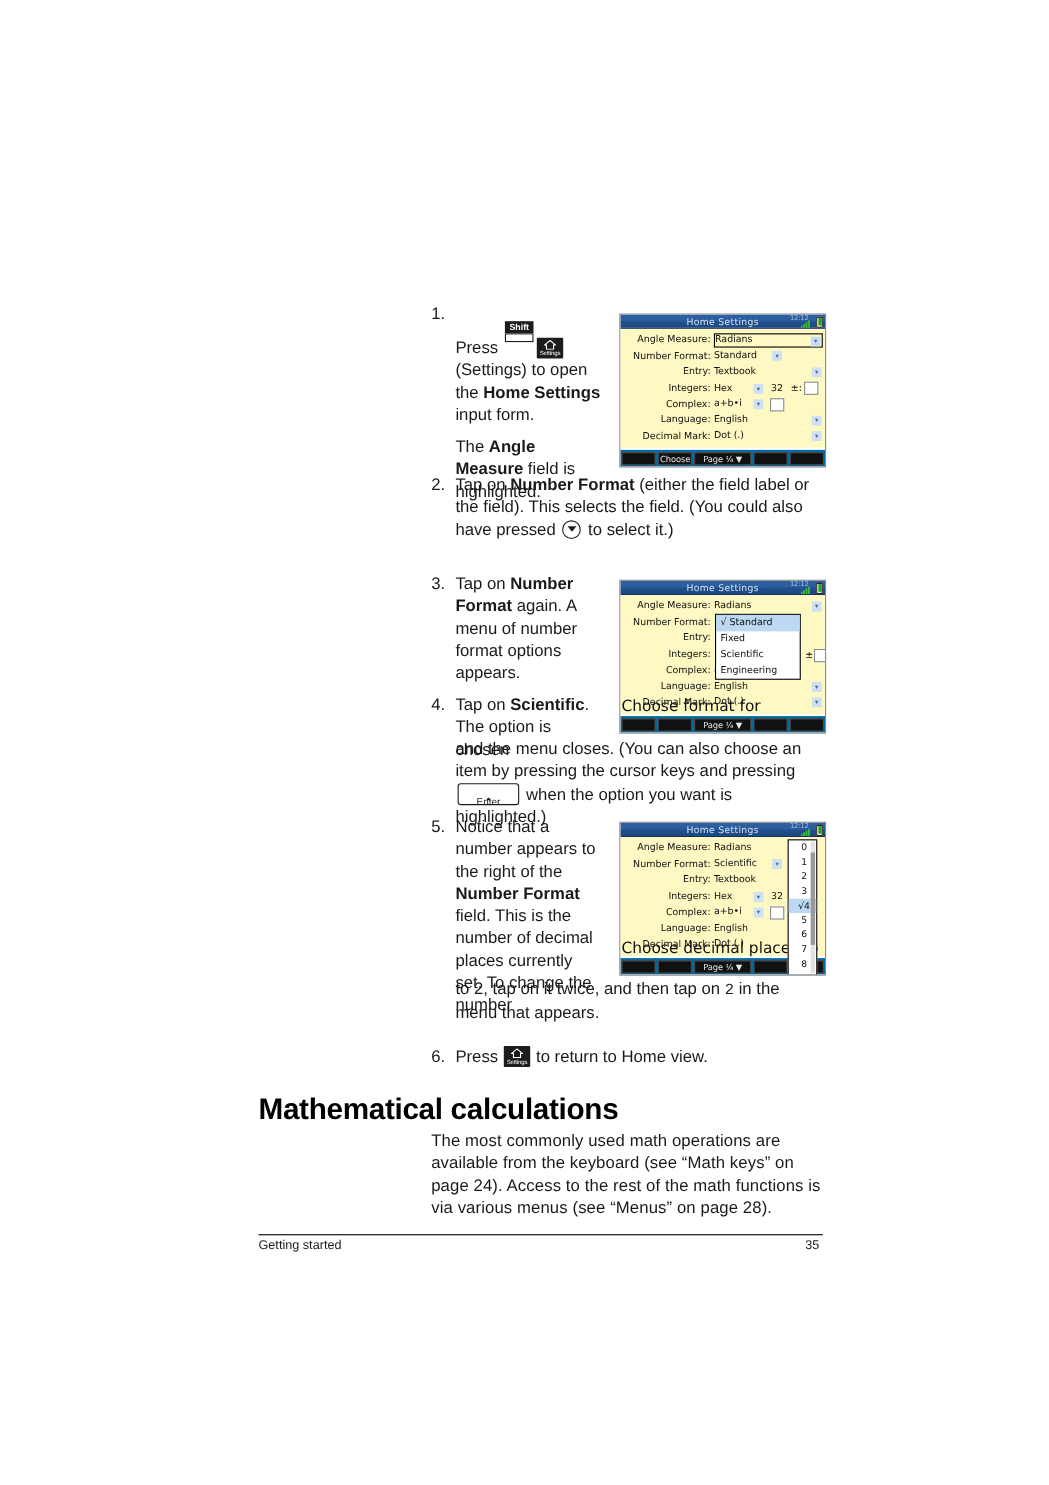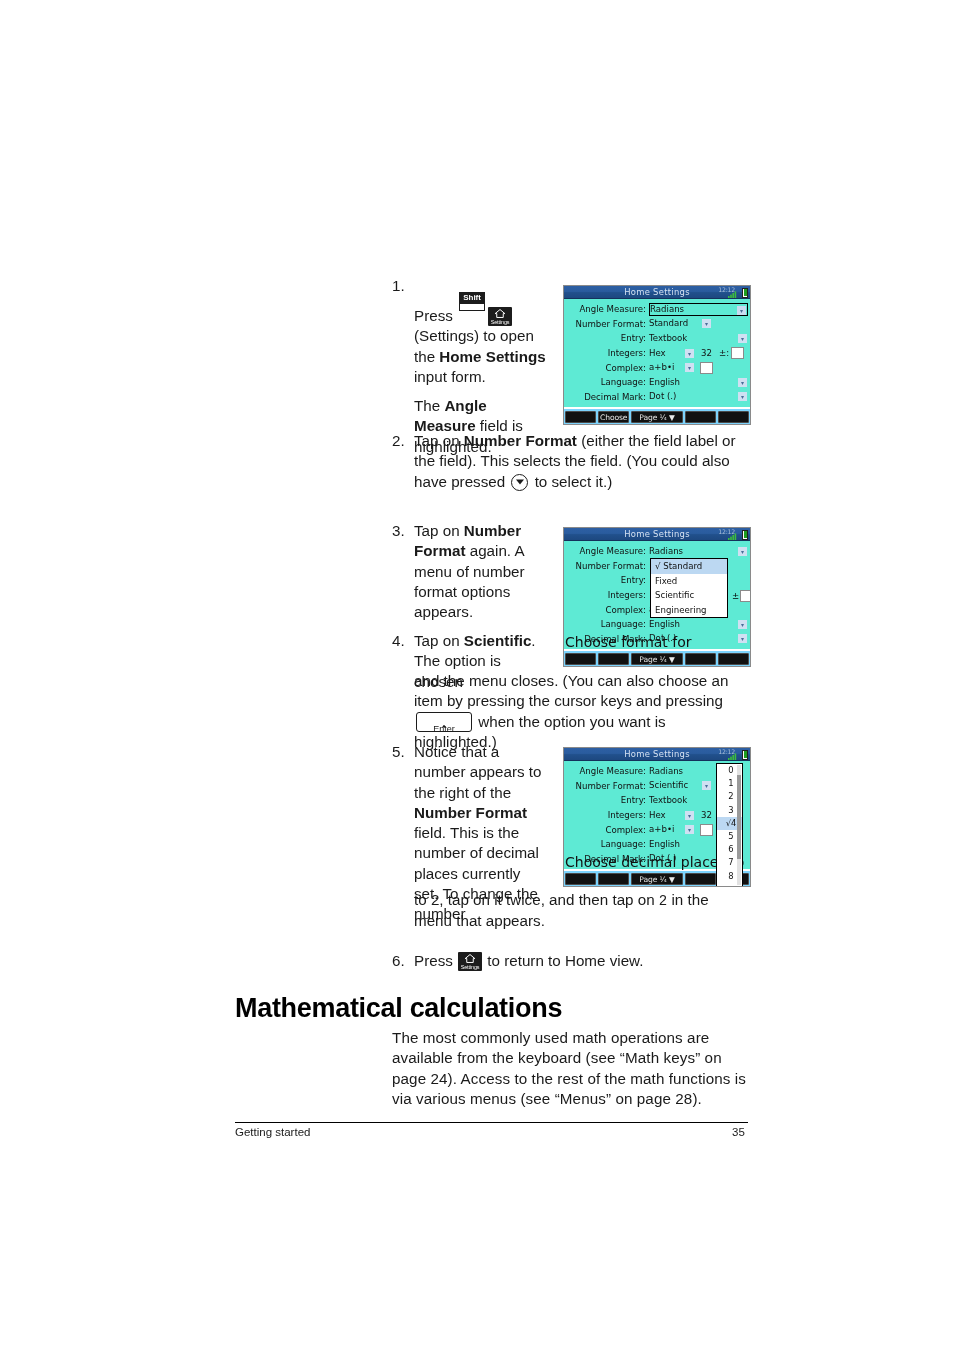--- a/index.html
+++ b/index.html
@@ -221,7 +221,7 @@
   .calc-body {
     position: relative;
     height: 108px;
-    background: #5eead4;
+    background: #fef9c3;
     padding-top: 3px;
   }
   .frow {

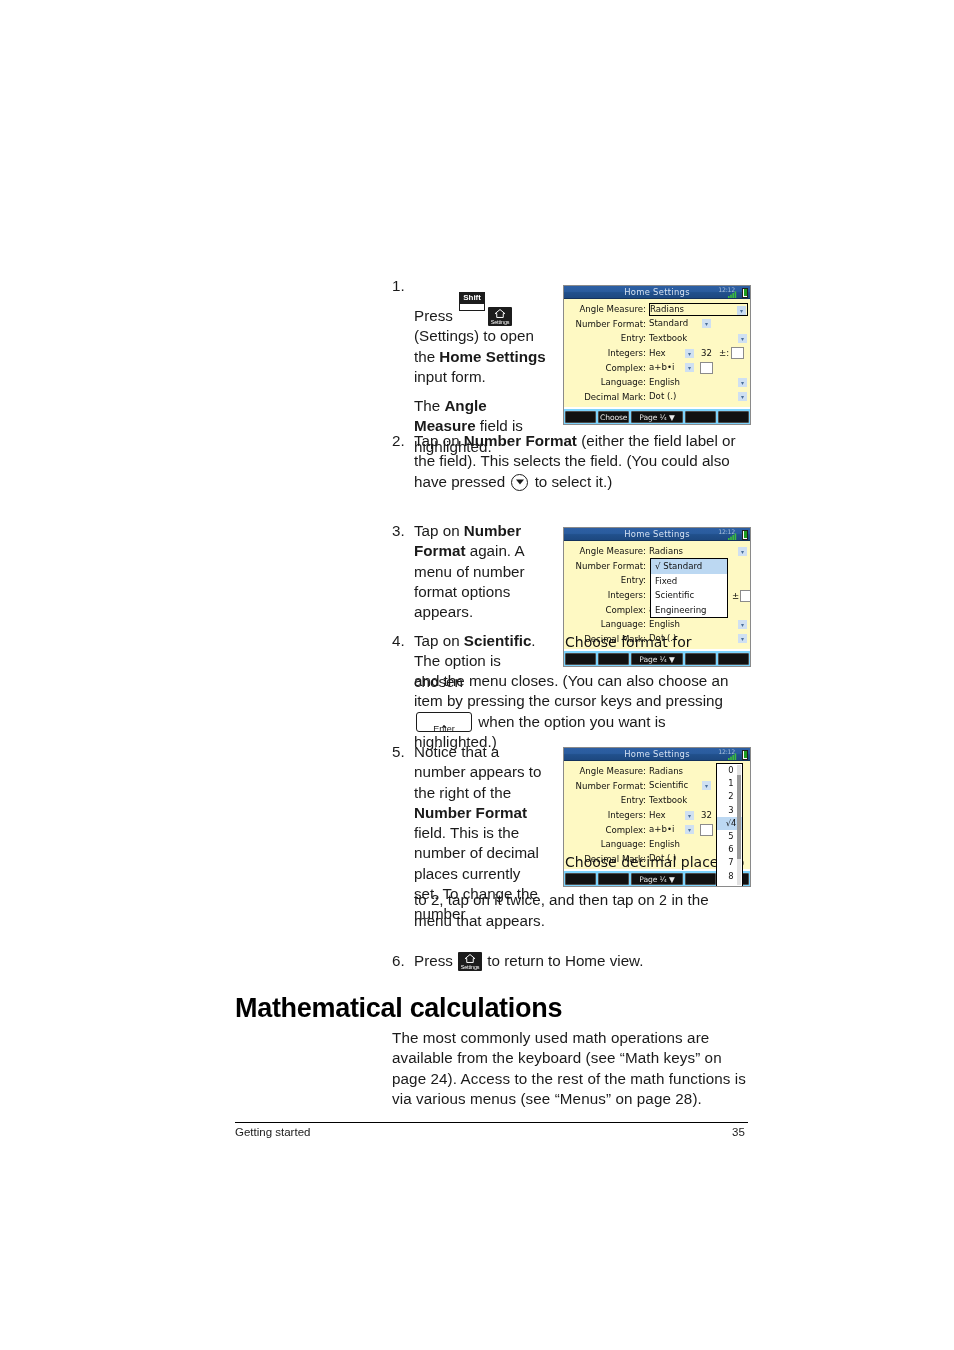--- a/index.html
+++ b/index.html
@@ -292,7 +292,7 @@
     left: 0; bottom: 0;
     width: 100%;
     height: 15px;
-    background: #7dd3fc;
+    background: #0369a1;
     display: flex;
     align-items: stretch;
     padding: 1.5px 1px;

